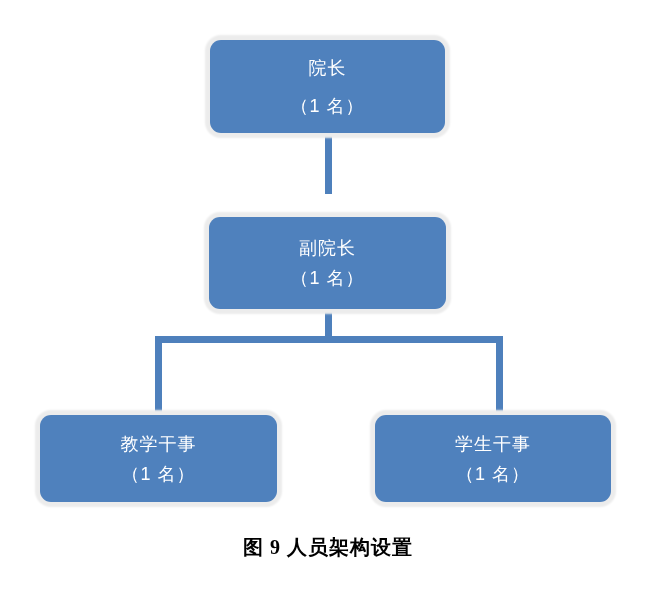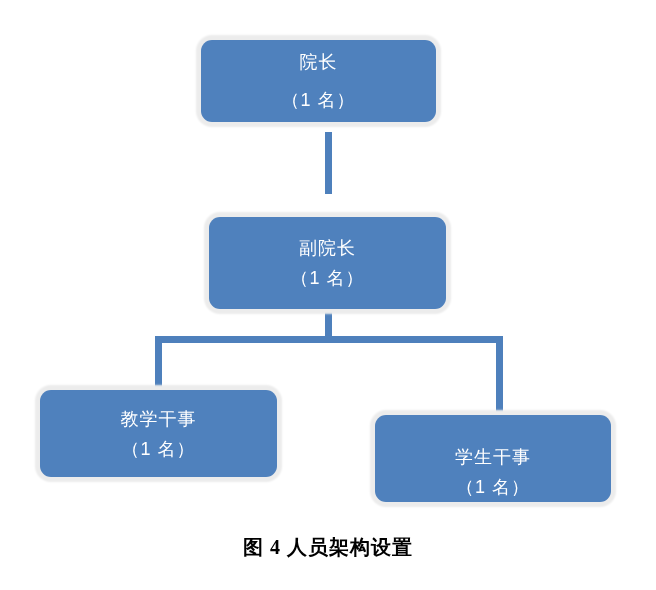--- a/index.html
+++ b/index.html
@@ -52,7 +52,7 @@
     letter-spacing: 1px;
   }
   
-  .node-dean        { left: 201px; top: 40px;  width: 235px; height: 82px; gap: 8px; }
+  .node-dean        { left: 210px; top: 40px;  width: 235px; height: 93px; gap: 8px; }
   .node-vice-dean   { left: 209px; top: 193px; width: 237px; height: 92px; margin-top: 24px; }
   .node-teaching    { left: 40px;  top: 390px; width: 237px; height: 87px; }
   .node-student     { left: 375px; top: 415px; width: 236px; height: 87px; justify-content: flex-end; }

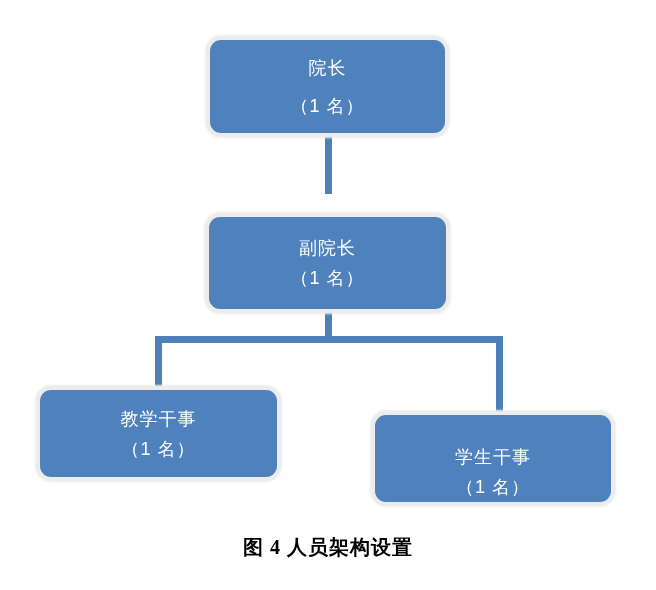--- a/index.html
+++ b/index.html
@@ -54,7 +54,7 @@
   
   .node-dean        { left: 210px; top: 40px;  width: 235px; height: 93px; gap: 8px; }
   .node-vice-dean   { left: 209px; top: 193px; width: 237px; height: 92px; margin-top: 24px; }
-  .node-teaching    { left: 40px;  top: 390px; width: 237px; height: 87px; }
+  .node-teaching    { left: 40px;  top: 415px; width: 237px; height: 87px; }
   .node-student     { left: 375px; top: 415px; width: 236px; height: 87px; justify-content: flex-end; }
   
   .conn-v1 { left: 325px; top: 132px; width: 7px;   height: 62px;  }

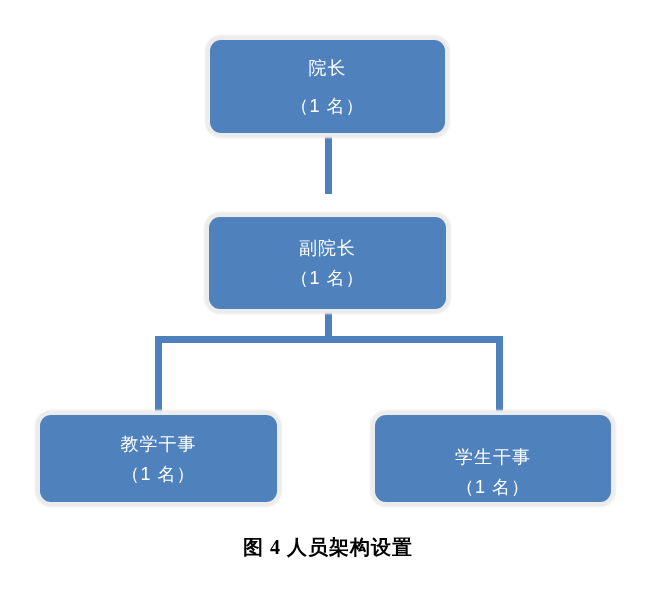--- a/index.html
+++ b/index.html
@@ -55,7 +55,7 @@
   .node-dean        { left: 210px; top: 40px;  width: 235px; height: 93px; gap: 8px; }
   .node-vice-dean   { left: 209px; top: 193px; width: 237px; height: 92px; margin-top: 24px; }
   .node-teaching    { left: 40px;  top: 415px; width: 237px; height: 87px; }
-  .node-student     { left: 375px; top: 415px; width: 236px; height: 87px; justify-content: flex-end; }
+  .node-student     { left: 375px; top: 415px; width: 236px; height: 87px; }
   
   .conn-v1 { left: 325px; top: 132px; width: 7px;   height: 62px;  }
   .conn-v2 { left: 325px; top: 284px; width: 7px;   height: 55px;  }

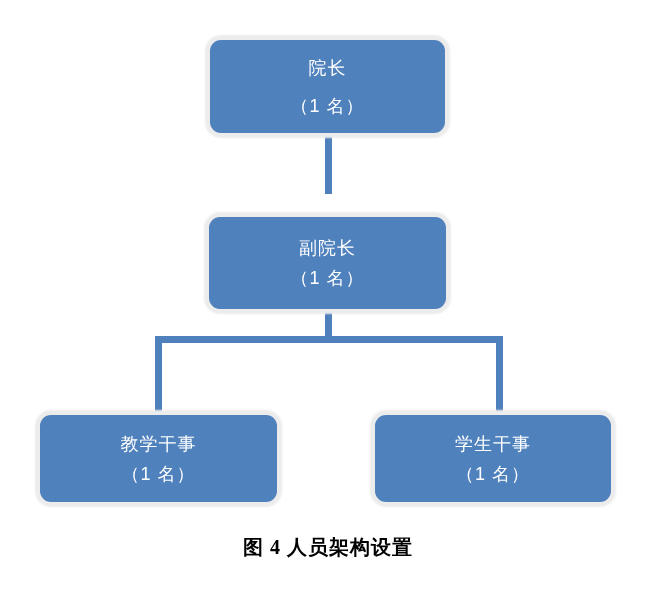--- a/index.html
+++ b/index.html
@@ -94,7 +94,7 @@
     <span class="node-count">（1 名）</span>
   </div>
 
-  <div class="caption">图 4  人员架构设置</div>
+  <div class="caption">图 9  人员架构设置</div>
 
 </div>
 

